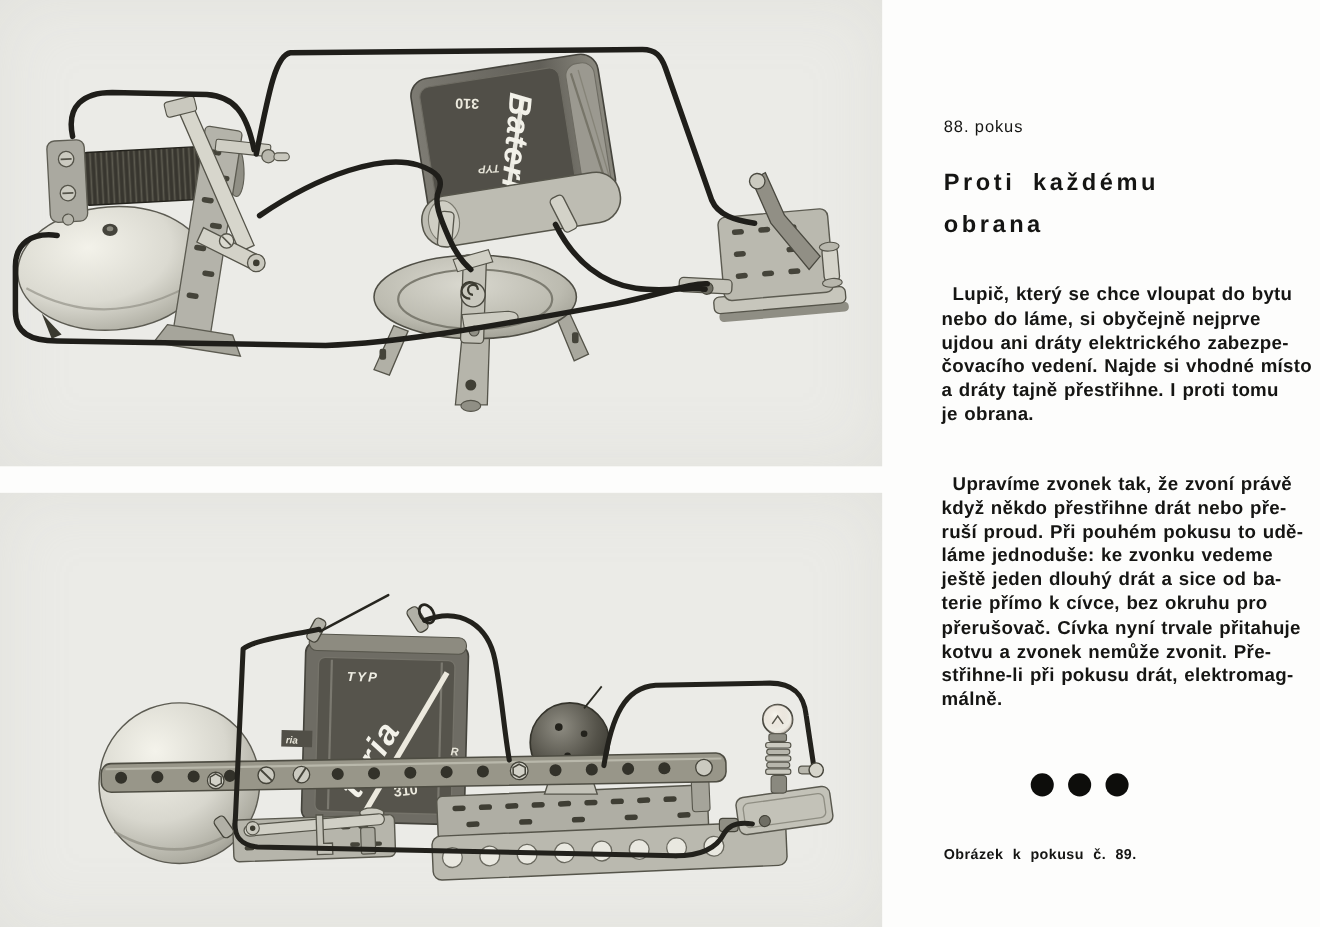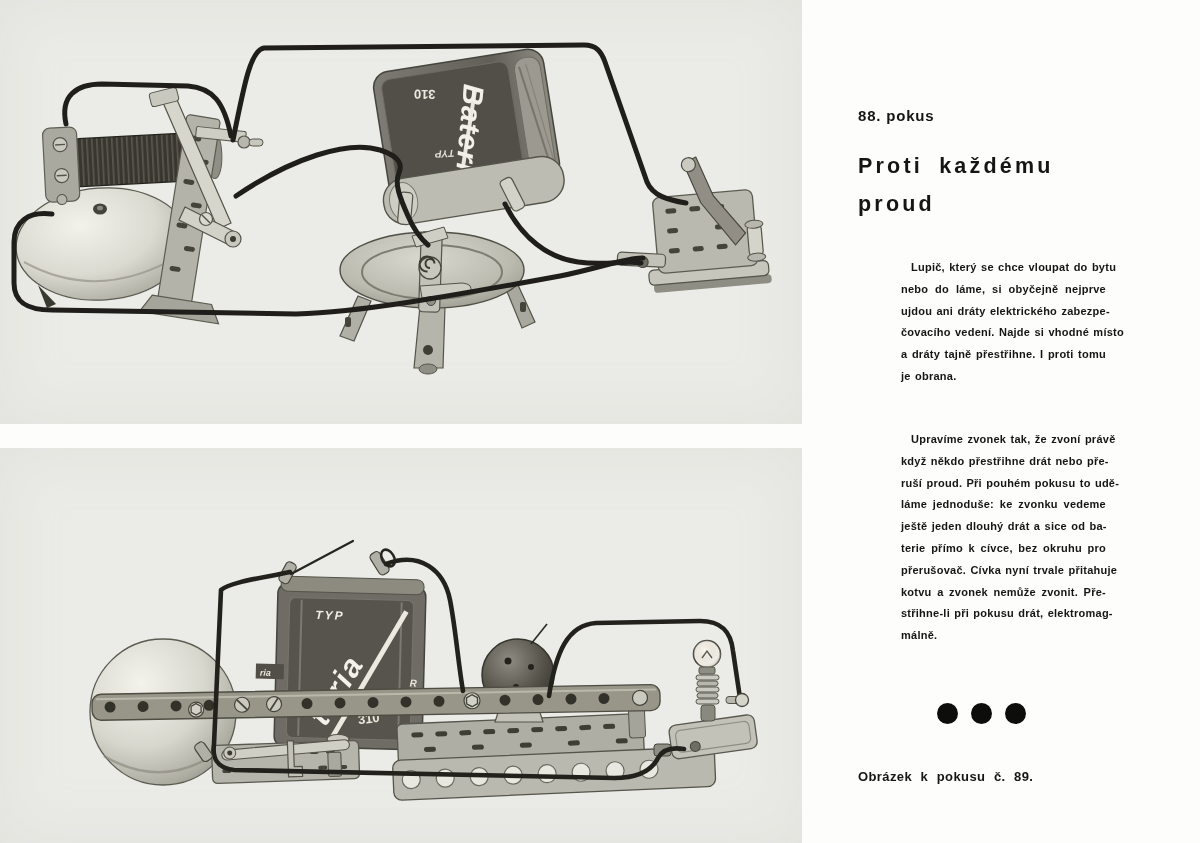--- a/index.html
+++ b/index.html
@@ -20,7 +20,7 @@
 
   
   .col{position:absolute;left:856px;top:0;width:250px;}
-  .pokus{position:absolute;left:2px;top:107px;font-size:15px;font-weight:700;letter-spacing:.8px;}
+  .pokus{position:absolute;left:2px;top:107px;font-size:15px;font-weight:400;letter-spacing:.8px;}
   .title{position:absolute;left:2px;top:147px;font-size:21.5px;font-weight:700;
          line-height:38px;letter-spacing:3.2px;word-spacing:7px;white-space:nowrap;}
   .para{position:absolute;left:0;width:250px;}

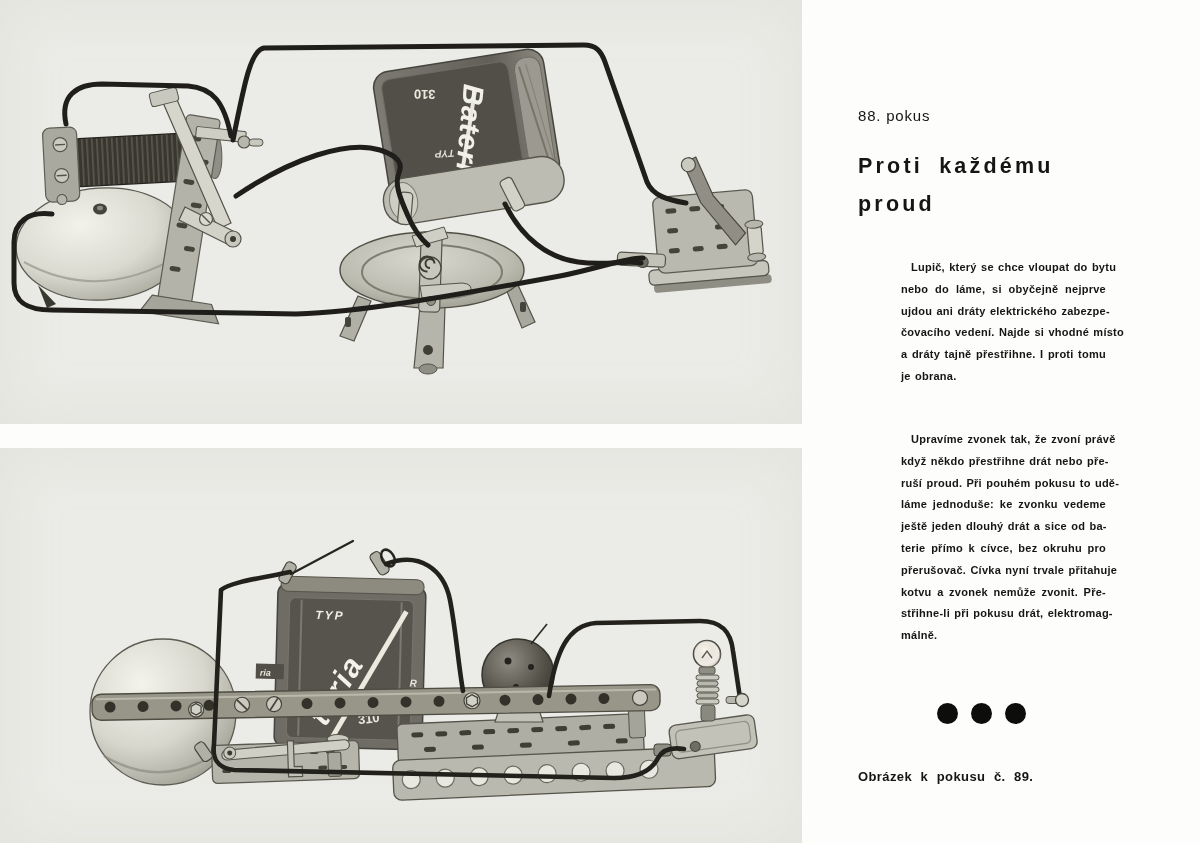--- a/index.html
+++ b/index.html
@@ -349,7 +349,7 @@
 
   <div class="title">
     <div>Proti každému</div>
-    <div>proud</div>
+    <div>obrana</div>
   </div>
 
   <div class="para" id="para1">

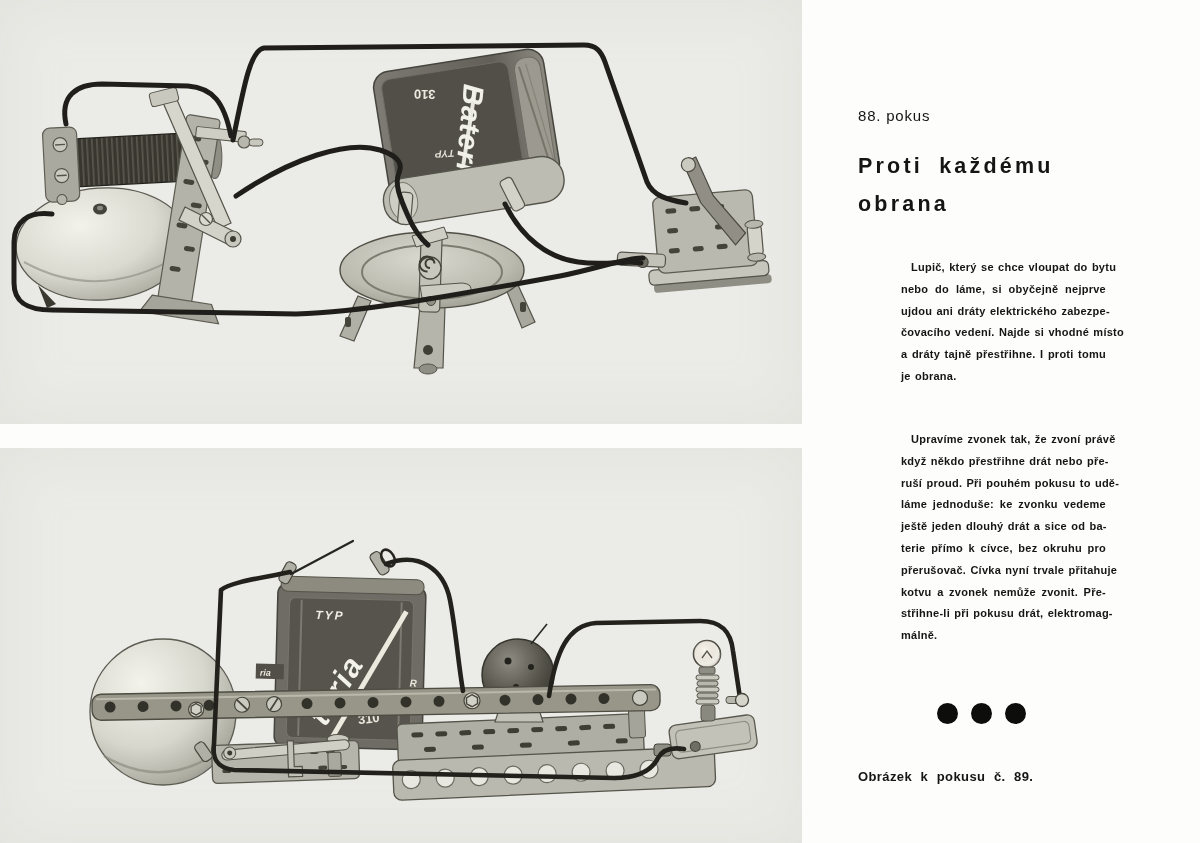--- a/index.html
+++ b/index.html
@@ -27,9 +27,9 @@
   #para1{top:257px;}
   #para2{top:429px;}
   .tline{
-    height:21.8px;line-height:21.8px;font-size:11px;font-weight:700;
+    height:21.8px;line-height:21.8px;font-size:17px;font-weight:700;
     letter-spacing:.25px;word-spacing:1px;
-    text-align:justify;text-align-last:justify;white-space:nowrap;margin-left:45px;
+    text-align:justify;text-align-last:justify;white-space:nowrap;
   }
   .tline.first{text-indent:10px;}
   .tline.last{text-align-last:left;}

